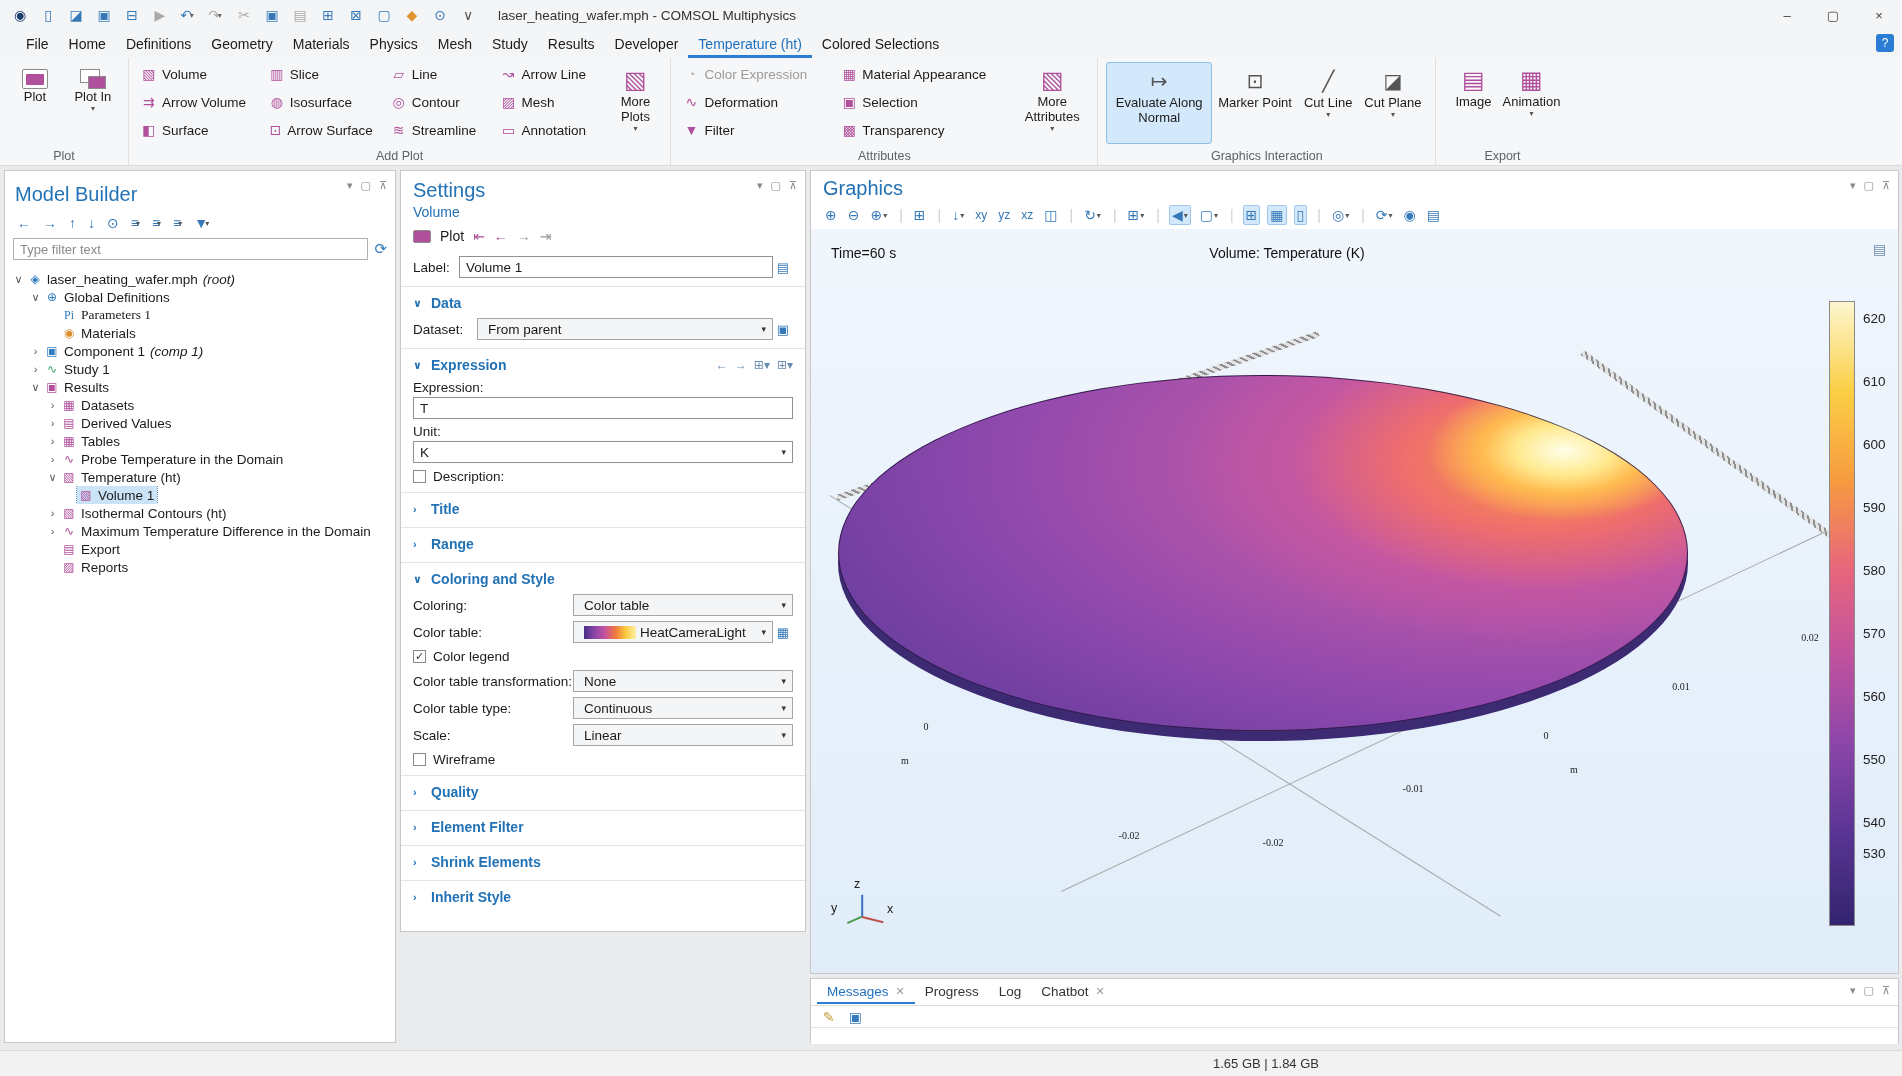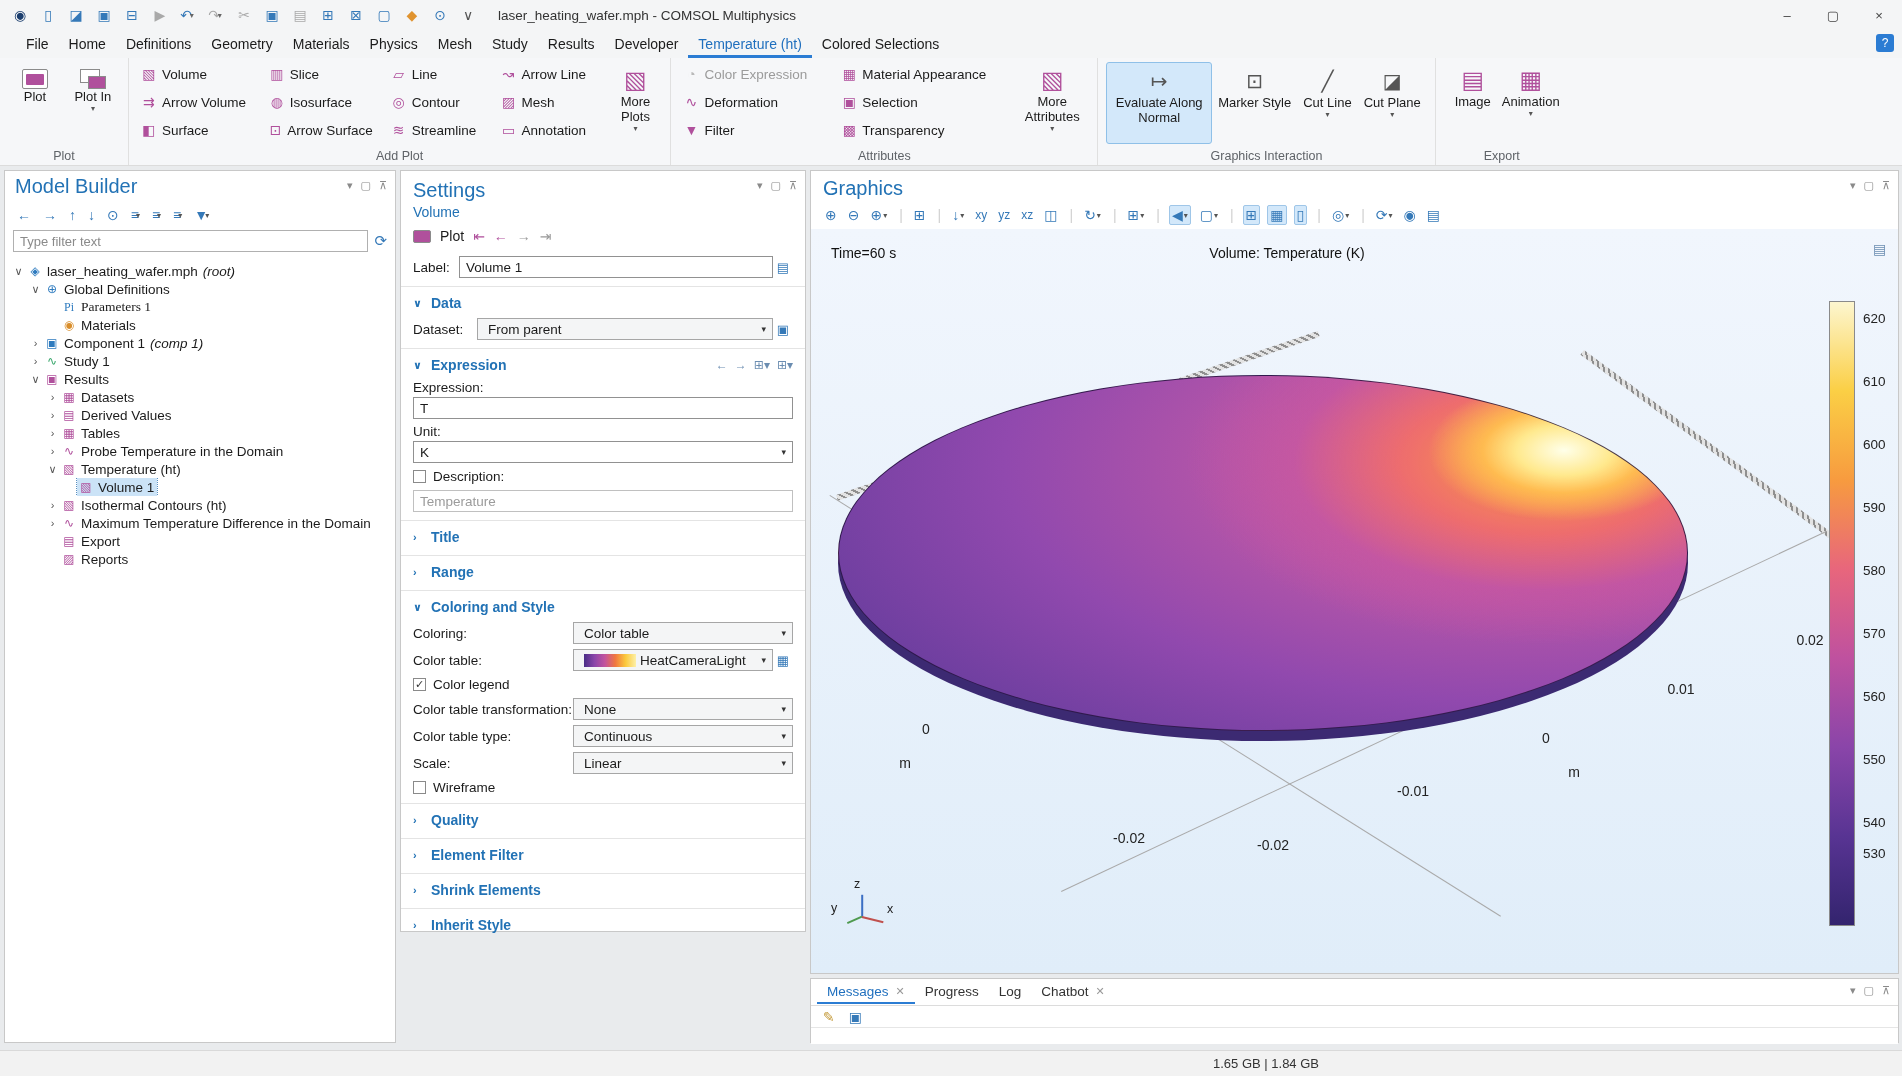--- a/index.html
+++ b/index.html
@@ -334,7 +334,7 @@
           <span style="max-width:92px">Evaluate Along Normal</span>
         </span><span class="bigbtn" style="width:auto;min-width:56px;padding-left:6px;padding-right:6px;">
           <span class="bicon" style="color:#555;font-size:20px">⊡</span>
-          <span style="max-width:92px">Marker Style</span>
+          <span style="max-width:92px">Marker Point</span>
         </span><span class="bigbtn" style="width:auto;min-width:56px;padding-left:6px;padding-right:6px;">
           <span class="bicon" style="color:#555;font-size:20px">╱</span>
           <span style="max-width:92px">Cut Line</span>

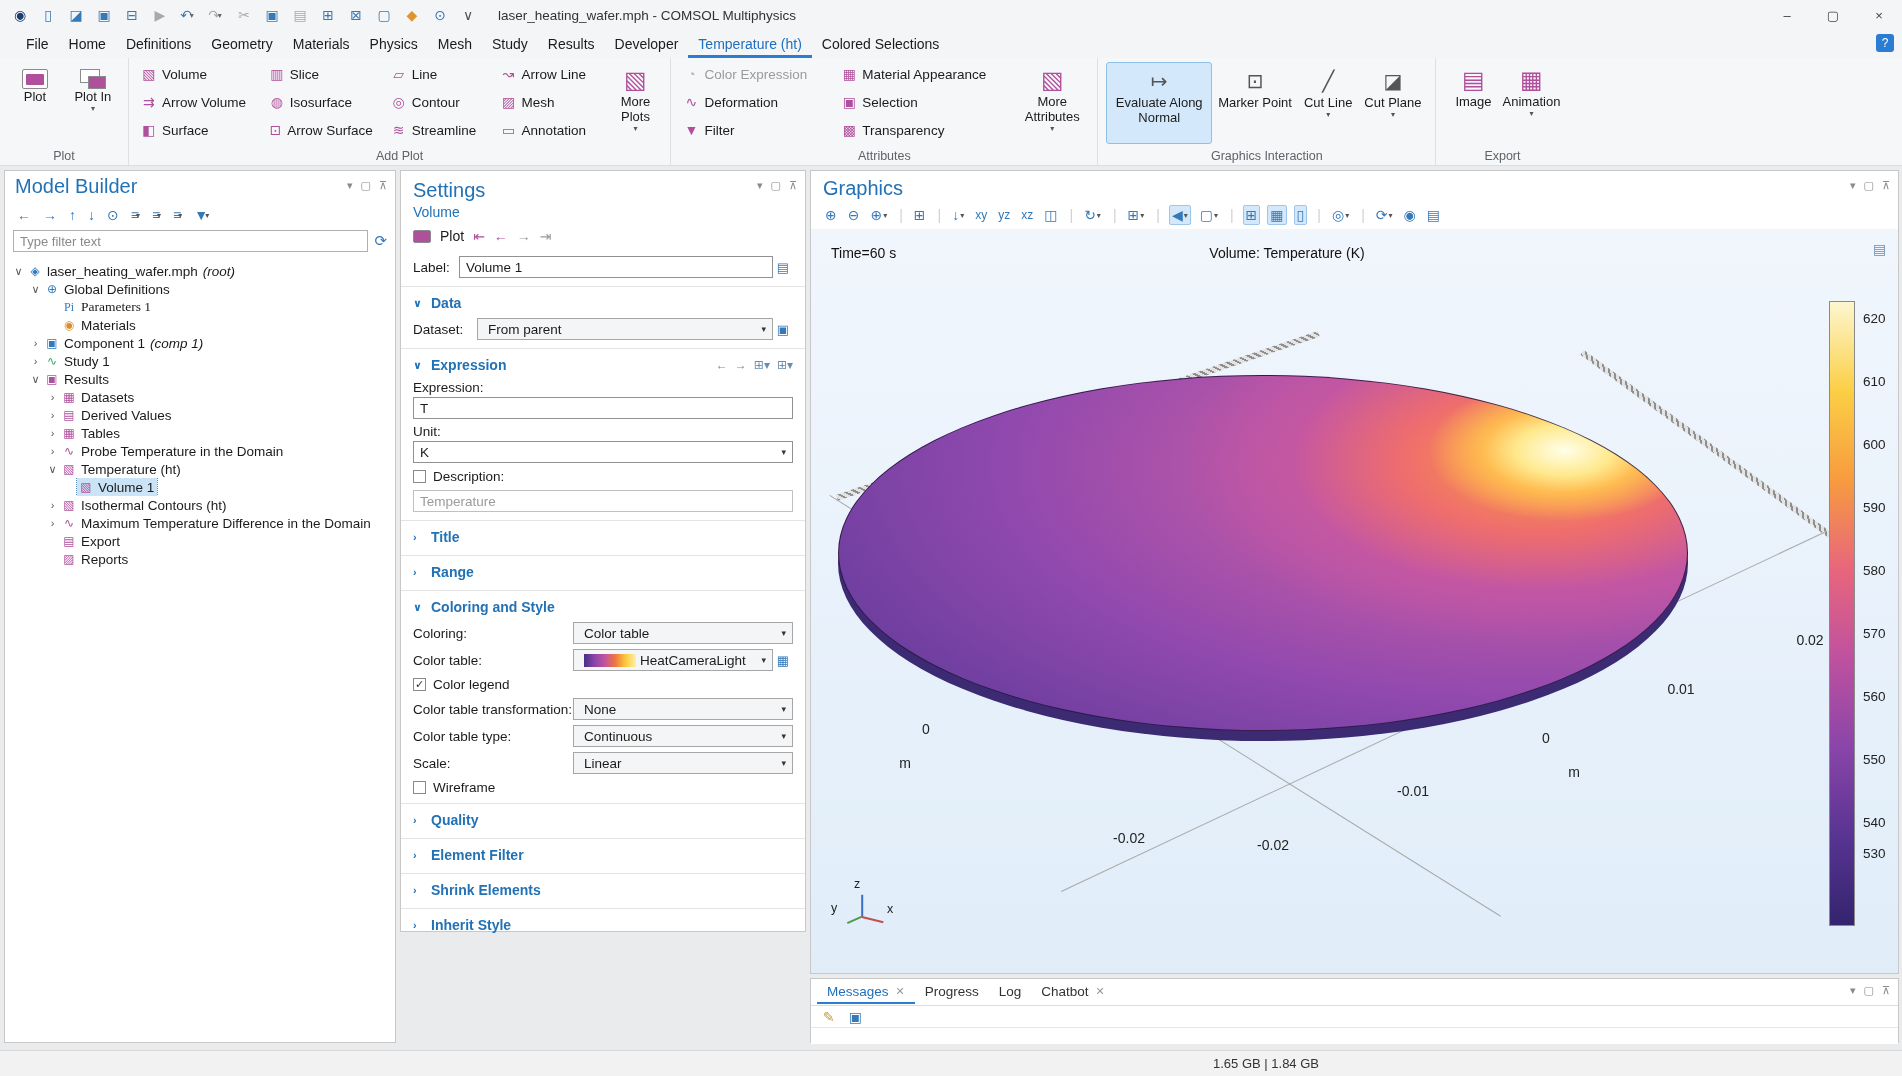--- a/index.html
+++ b/index.html
@@ -56,7 +56,7 @@
   .panel-corner { position:absolute; right:8px; top:8px; color:#8a8a8a; font-size:11px; display:flex; gap:8px; }
 
   
-  #mb-head { padding:4px 10px 0; }
+  #mb-head { padding:12px 10px 0; }
   #mb-toolbar { display:flex; align-items:center; gap:8px; padding:8px 10px 6px; color:#3579b8; font-size:14px; }
   #mb-toolbar .dd { font-size:8px; color:#555; margin-left:-4px; }
   #mb-filter-row { display:flex; align-items:center; gap:6px; padding:0 8px 6px; }

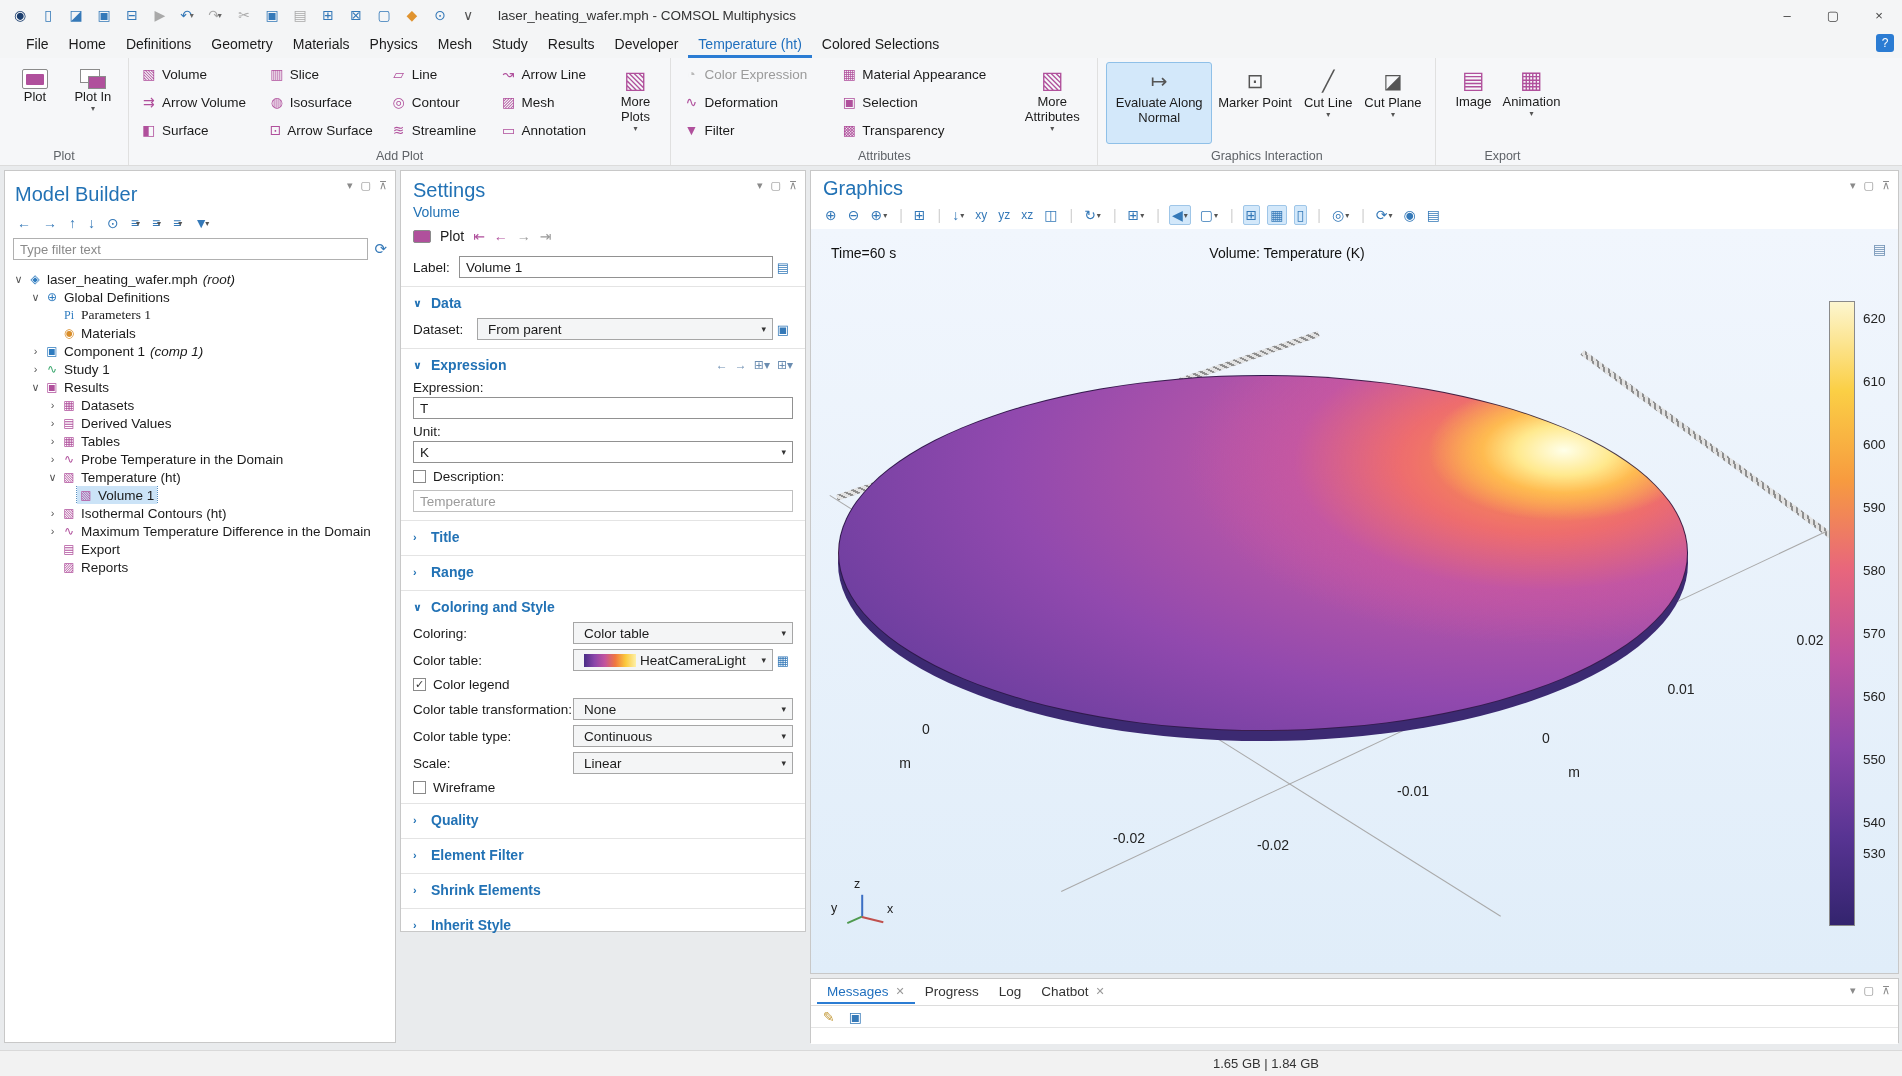--- a/index.html
+++ b/index.html
@@ -608,9 +608,6 @@
         <span class="cbox"></span>
         <span>Description:</span>
       </div>
-    <div class="srow" style="margin-top:0">
-        <input class="tinput" style="flex: 1 1 0%; color: rgb(155, 155, 155); border-color: rgb(192, 192, 192);" disabled="" value="Temperature">
-      </div>
   </div>
 
   <div>

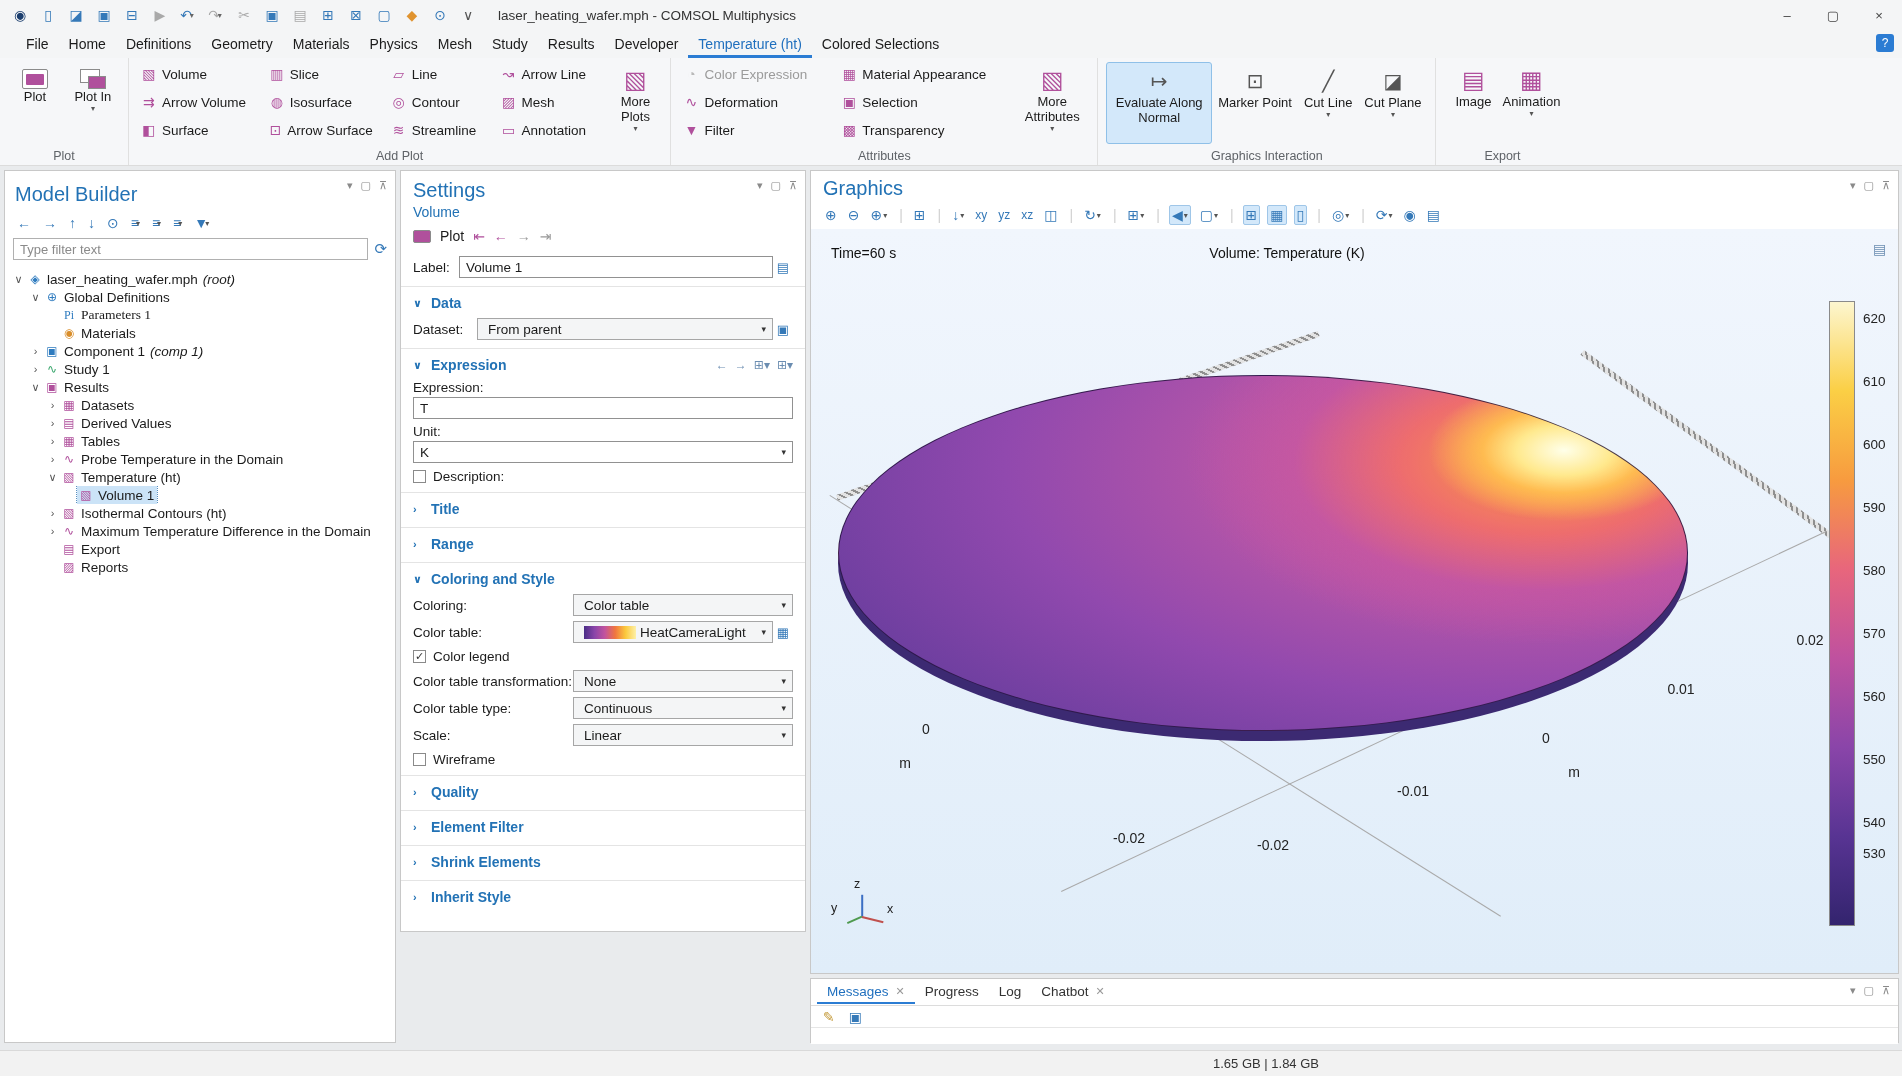--- a/index.html
+++ b/index.html
@@ -105,7 +105,7 @@
   #plot-area { position:absolute; left:0; top:58px; width:1087px; height:744px;
                background:linear-gradient(to bottom,#f1f6fd,#e0edf9); overflow:hidden; }
   .plot-note { position:absolute; font-size:14px; color:#111; }
-  .axis-label { position:absolute; font-size:14px; color:#222; transform:translateX(-50%); }
+  .axis-label { position:absolute; font-size:10px; color:#222; transform:translateX(-50%);font-family:Liberation Serif, serif; }
   #wafer-rim { position:absolute; left:27px; top:156px; width:850px; height:356px; border-radius:50%; background:#3c2a72; }
   #wafer { position:absolute; left:27px; top:146px; width:850px; height:356px; border-radius:50%;
            border:1px solid rgba(30,15,55,.8);

